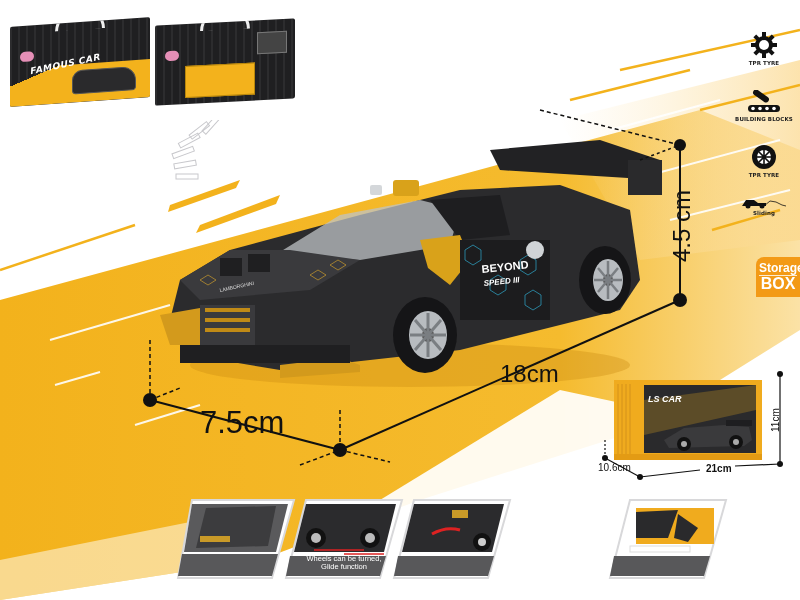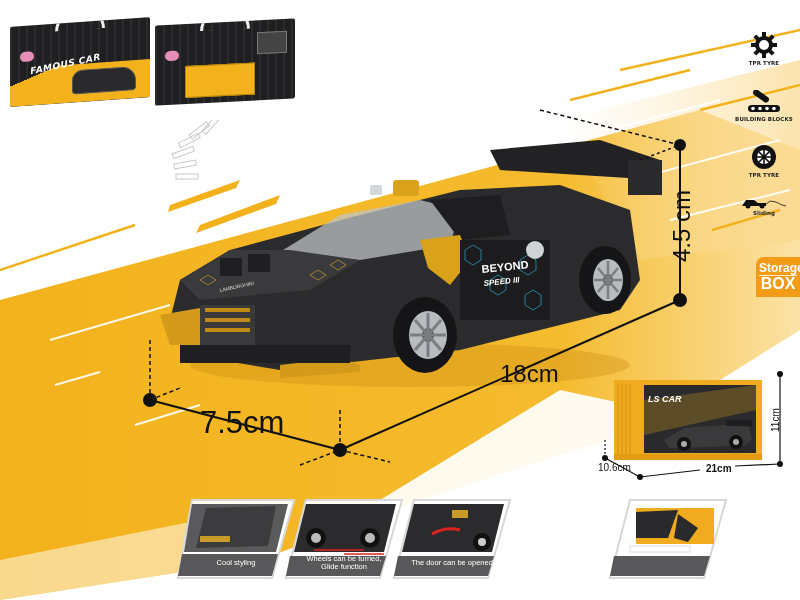--- a/index.html
+++ b/index.html
@@ -331,7 +331,6 @@
         <rect x="24" y="38" width="30" height="6" fill="#c99a28"></rect>
         <polygon points="6,56 102,56 96,78 2,78" fill="#58585a"></polygon>
       </svg>
-      <div class="cap">Cool styling</div>
     </div>
     <div class="panel p2">
       <svg class="shape" viewBox="0 0 120 82" preserveAspectRatio="none">

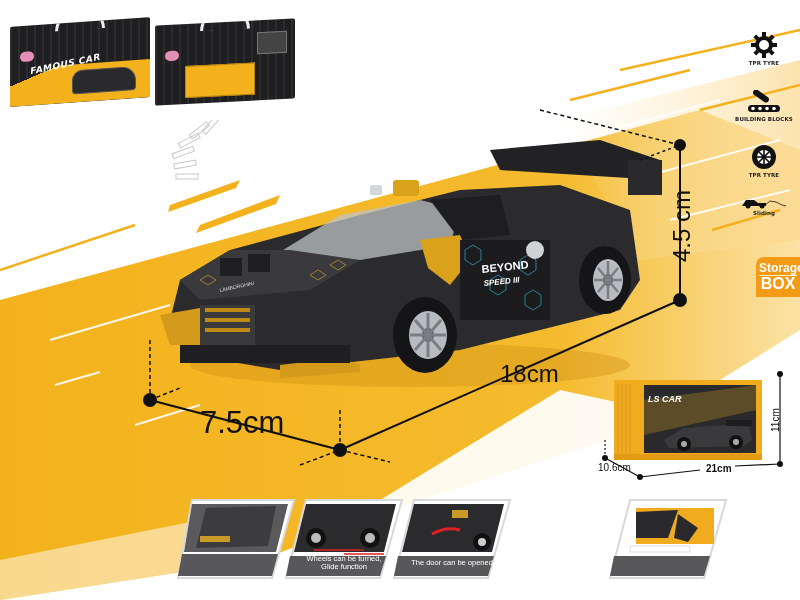--- a/index.html
+++ b/index.html
@@ -356,7 +356,6 @@
           <circle cx="90" cy="44" r="4" fill="#ccc"></circle>
         <polygon points="6,58 102,58 96,78 2,78" fill="#58585a"></polygon>
       </svg>
-      <div class="cap">The door can be opened</div>
     </div>
     <div class="panel p5">
       <svg class="shape" viewBox="0 0 120 82" preserveAspectRatio="none">

